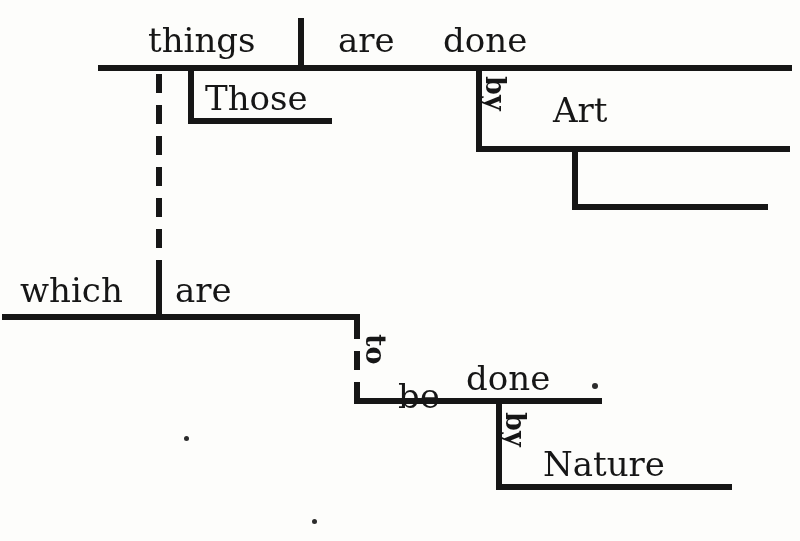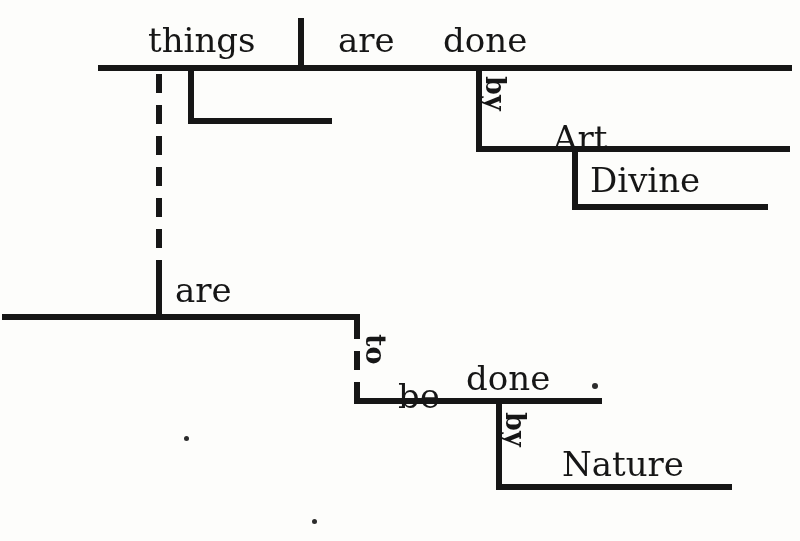--- a/index.html
+++ b/index.html
@@ -43,6 +43,7 @@
 
   <div class="vline" style="left:188px;top:71px;height:53px"></div>
   <div class="hline" style="left:188px;top:118px;width:144px"></div>
+  <span class="word" style="left:205px;top:80px">Those</span>
 
   <div class="dashv" style="left:156px;top:74px;height:194px"></div>
 

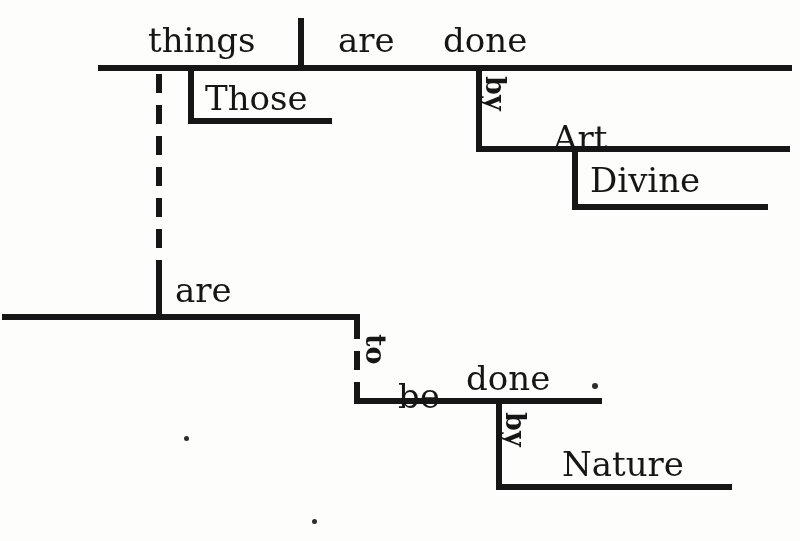--- a/index.html
+++ b/index.html
@@ -50,7 +50,7 @@
   <div class="vline" style="left:476px;top:71px;height:81px"></div>
   <span class="vword" style="left:481px;top:76px">by</span>
   <div class="hline" style="left:476px;top:146px;width:314px"></div>
-  <span class="word" style="left:553px;top:120px">Art</span>
+  <span class="word" style="left:553px;top:92px">Art</span>
 
   <div class="vline" style="left:572px;top:152px;height:58px"></div>
   <div class="hline" style="left:572px;top:204px;width:196px"></div>

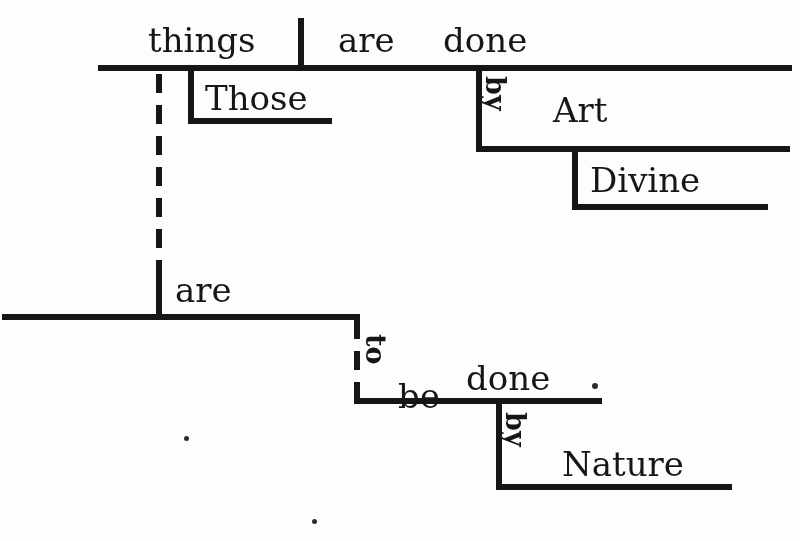--- a/index.html
+++ b/index.html
@@ -54,7 +54,6 @@
 
   <div class="vline" style="left:572px;top:152px;height:58px"></div>
   <div class="hline" style="left:572px;top:204px;width:196px"></div>
-  <span class="word" style="left:590px;top:162px">Divine</span>
 
   <div class="hline" style="left:2px;top:314px;width:358px"></div>
   <div class="vline" style="left:156px;top:266px;height:54px"></div>

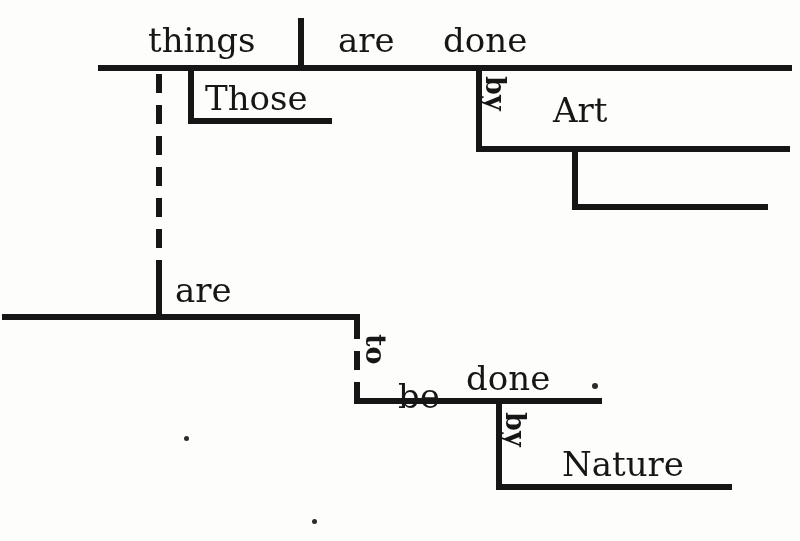--- a/index.html
+++ b/index.html
@@ -58,6 +58,7 @@
   <div class="hline" style="left:2px;top:314px;width:358px"></div>
   <div class="vline" style="left:156px;top:266px;height:54px"></div>
 
+  <span class="word" style="left:20px;top:272px">which</span>
   <span class="word" style="left:175px;top:272px">are</span>
 
   <div class="dashv" style="left:354px;top:320px;height:82px"></div>

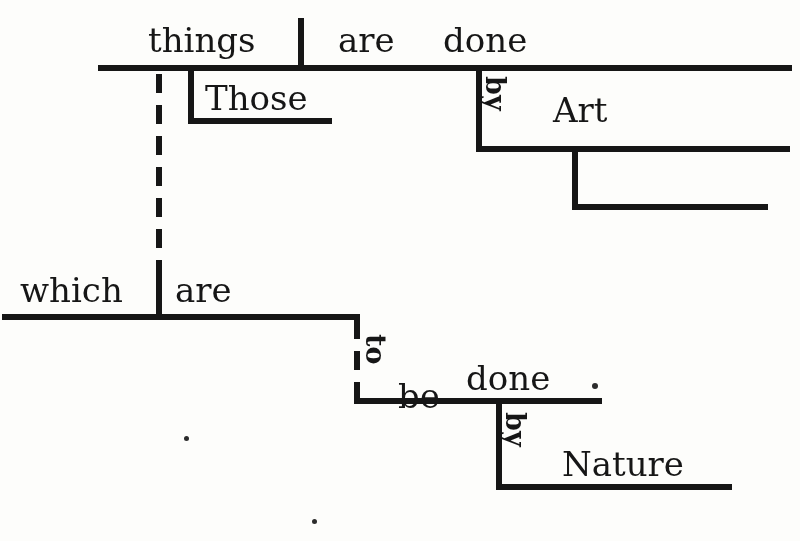--- a/index.html
+++ b/index.html
@@ -70,7 +70,7 @@
   <div class="vline" style="left:496px;top:404px;height:86px"></div>
   <span class="vword" style="left:501px;top:412px">by</span>
   <div class="hline" style="left:496px;top:484px;width:236px"></div>
-  <span class="word" style="left:562px;top:446px">Nature</span>
+  <span class="word" style="left:543px;top:446px">Nature</span>
 
   <div class="speck" style="left:592px;top:383px;width:6px;height:6px"></div>
   <div class="speck" style="left:184px;top:436px;width:5px;height:5px"></div>

